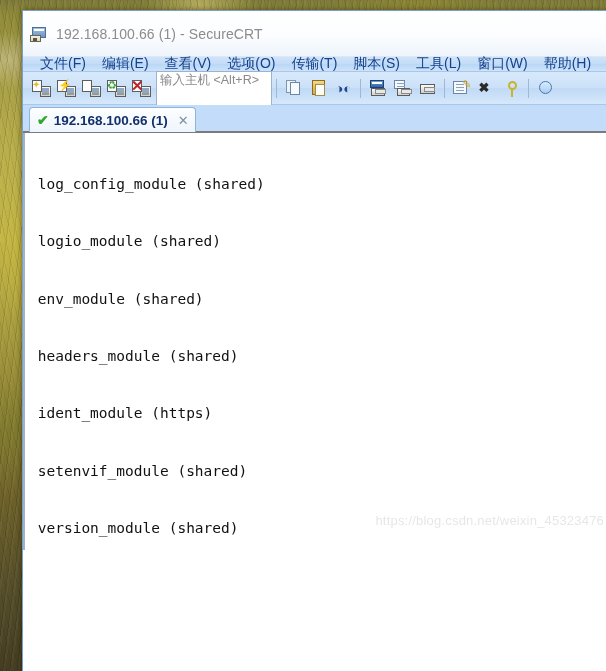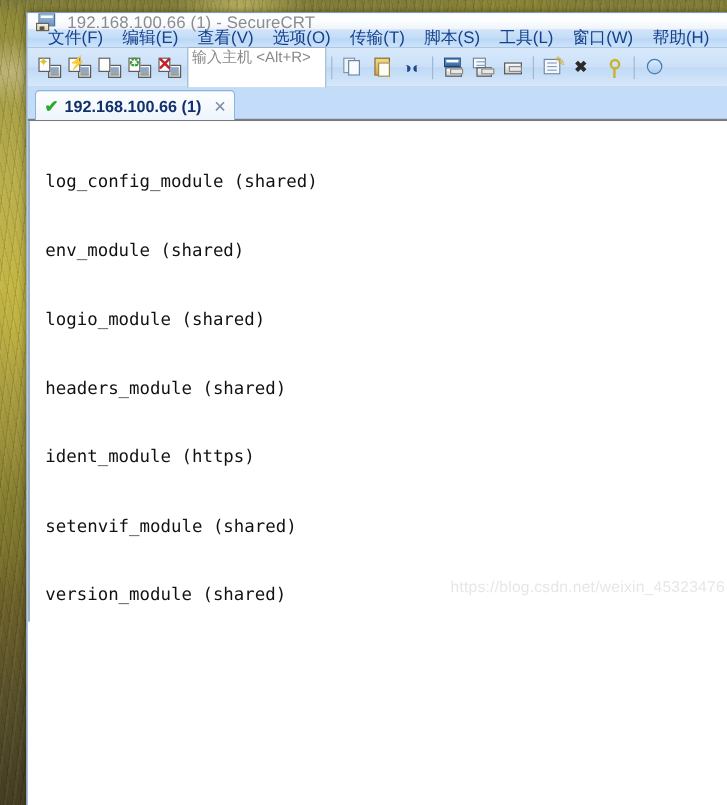--- a/index.html
+++ b/index.html
@@ -49,7 +49,7 @@
 
   
   .title-bar {
-    height: 14px;
+    height: 46px;
     background: linear-gradient(180deg,#ffffff 0%,#fbfdff 55%,#eef4fb 100%);
     display: flex; align-items: center;
     padding-left: 7px;

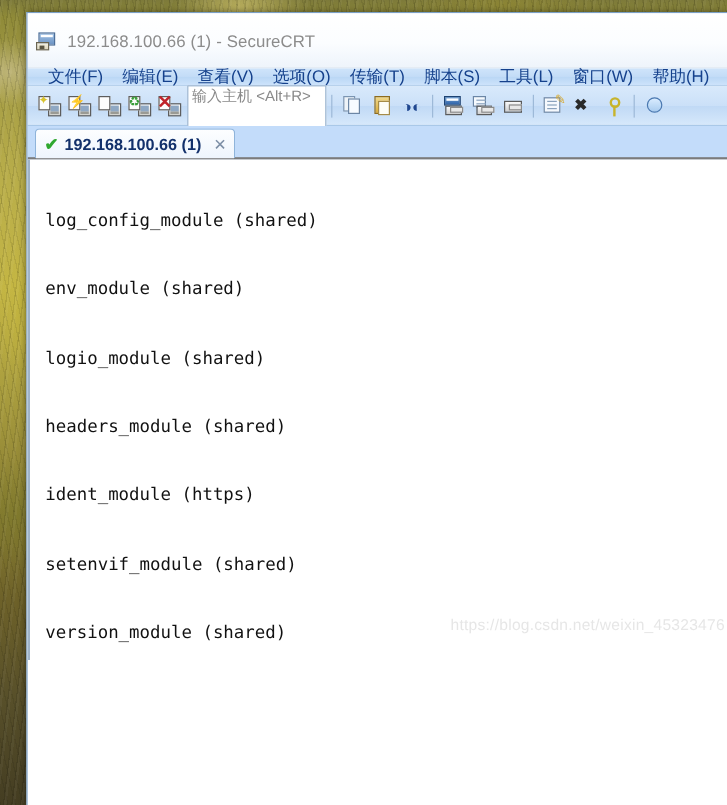--- a/index.html
+++ b/index.html
@@ -376,8 +376,8 @@
   <div class="terminal">
     <div class="term-lines">
       <div class="term-line"> log_config_module (shared)</div>
+      <div class="term-line"> logio_module (shared)</div>
       <div class="term-line"> env_module (shared)</div>
-      <div class="term-line"> logio_module (shared)</div>
       <div class="term-line"> headers_module (shared)</div>
       <div class="term-line"> ident_module (https)</div>
       <div class="term-line"> setenvif_module (shared)</div>

